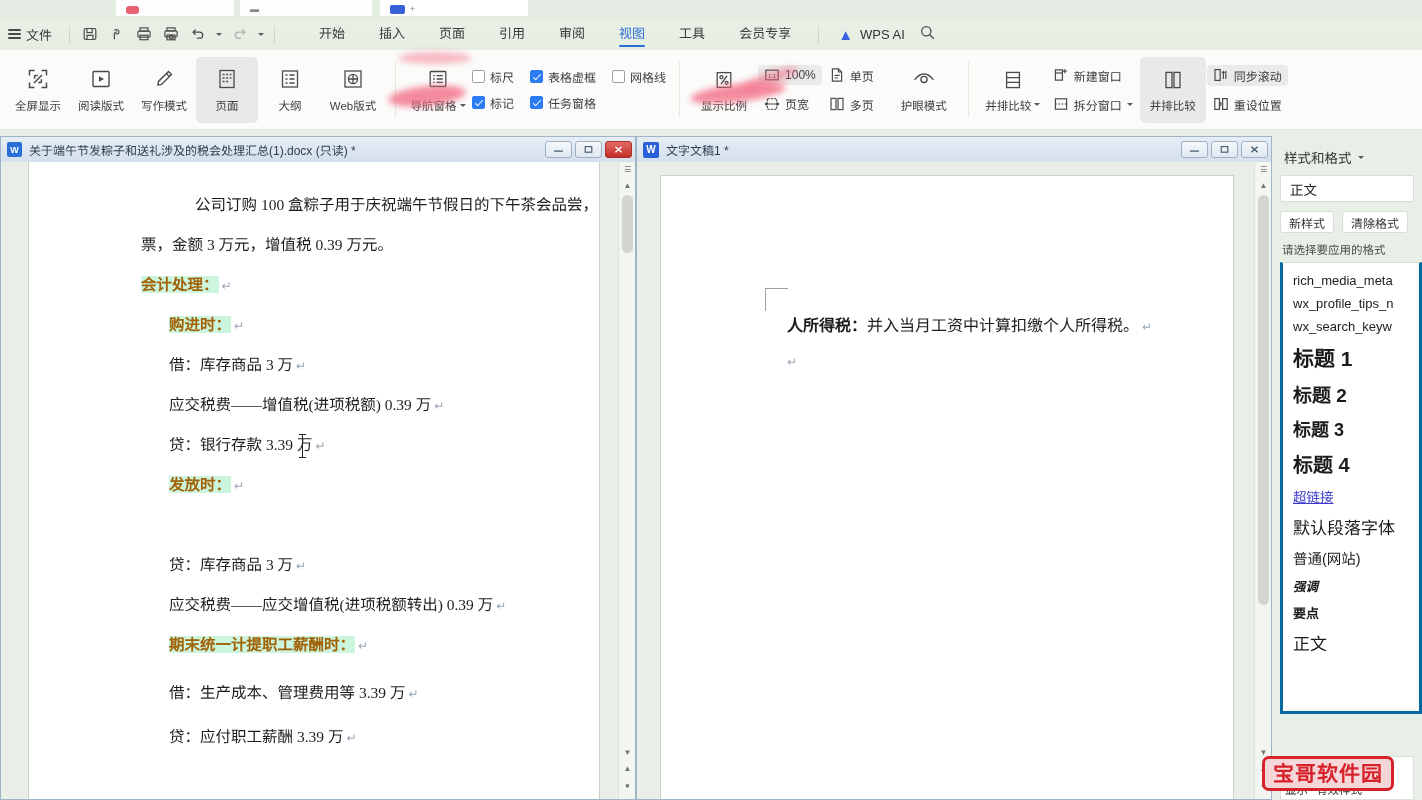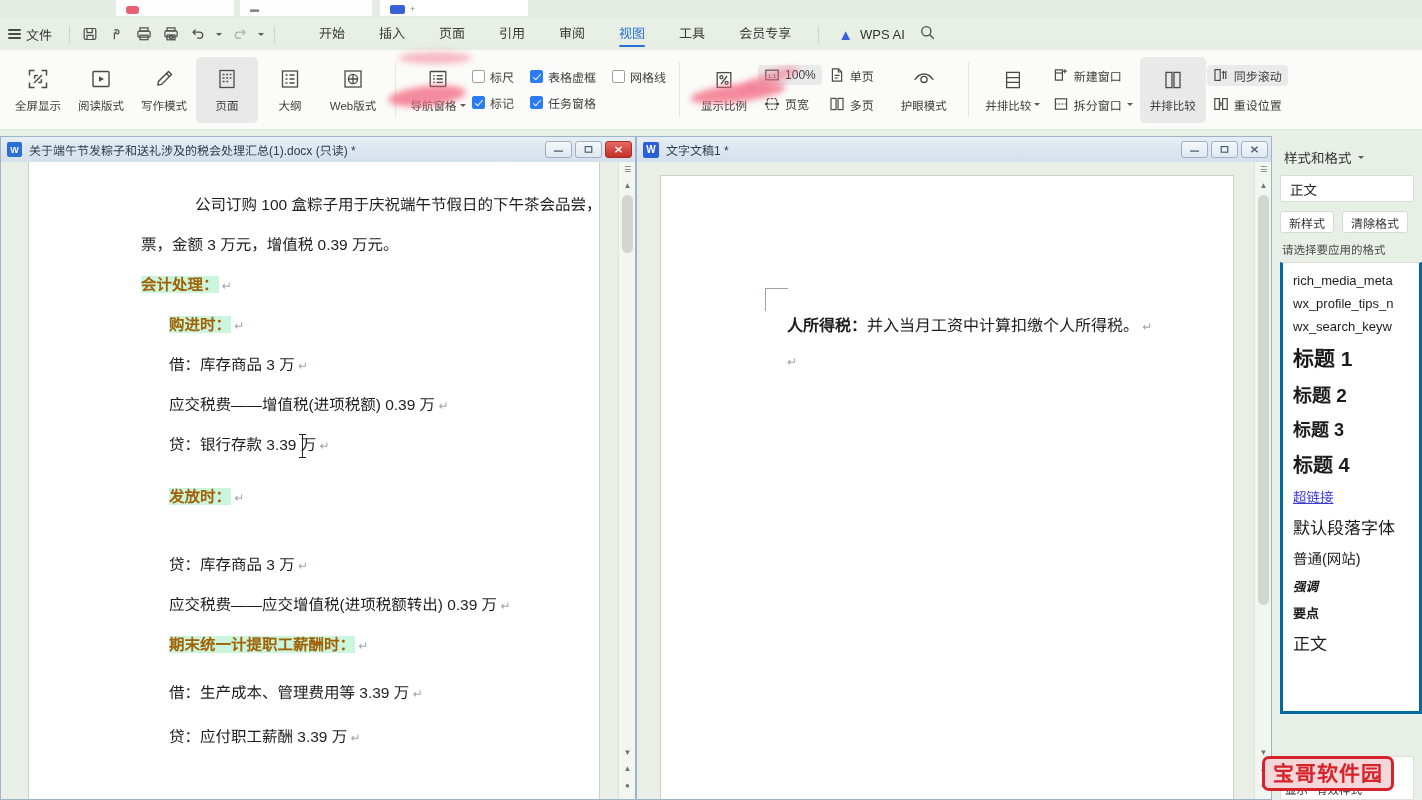--- a/index.html
+++ b/index.html
@@ -94,7 +94,7 @@
   .corner{position:absolute;width:22px;height:22px;border-left:1px solid #9aa49a;border-top:1px solid #9aa49a;}
 
   
-  .dline{position:absolute;font-family:Liberation Sans, sans-serif;font-size:15.5px;color:#1d1d1d;white-space:nowrap;}
+  .dline{position:absolute;font-family:Liberation Serif, serif;font-size:15.5px;color:#1d1d1d;white-space:nowrap;}
   .hgreen{background:#ccf5dd;color:#a16207;font-weight:bold;}
   .pilc{color:#9aa6b4;font-size:12px;}
 

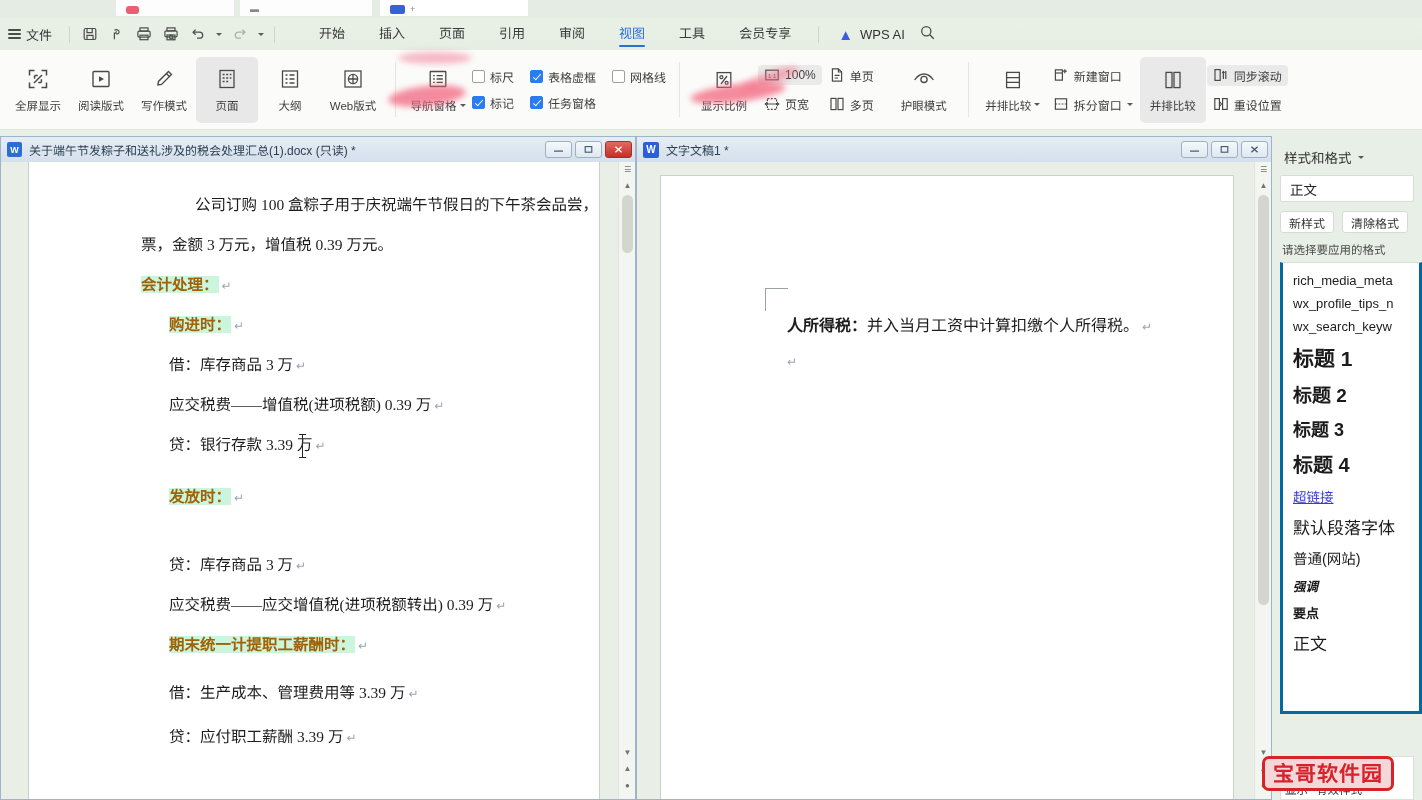--- a/index.html
+++ b/index.html
@@ -516,7 +516,7 @@
         <div class="dline" style="left:140px;top:190px;"><span>借：库存商品 3 万</span><span class="pilc"> ↵</span></div>
         <div class="dline" style="left:140px;top:230px;"><span>应交税费——增值税(进项税额)  0.39 万</span><span class="pilc"> ↵</span></div>
         <div class="dline" style="left:140px;top:270px;"><span>贷：银行存款 3.39 万</span><span class="pilc"> ↵</span></div>
-        <div class="dline" style="left:140px;top:322px;"><span class="hgreen">发放时：</span><span class="pilc"> ↵</span></div>
+        <div class="dline" style="left:140px;top:310px;"><span class="hgreen">发放时：</span><span class="pilc"> ↵</span></div>
         <div class="dline" style="left:140px;top:390px;"><span>贷：库存商品 3 万</span><span class="pilc"> ↵</span></div>
         <div class="dline" style="left:140px;top:430px;"><span>应交税费——应交增值税(进项税额转出)  0.39 万</span><span class="pilc"> ↵</span></div>
         <div class="dline" style="left:140px;top:470px;"><span class="hgreen">期末统一计提职工薪酬时：</span><span class="pilc"> ↵</span></div>

